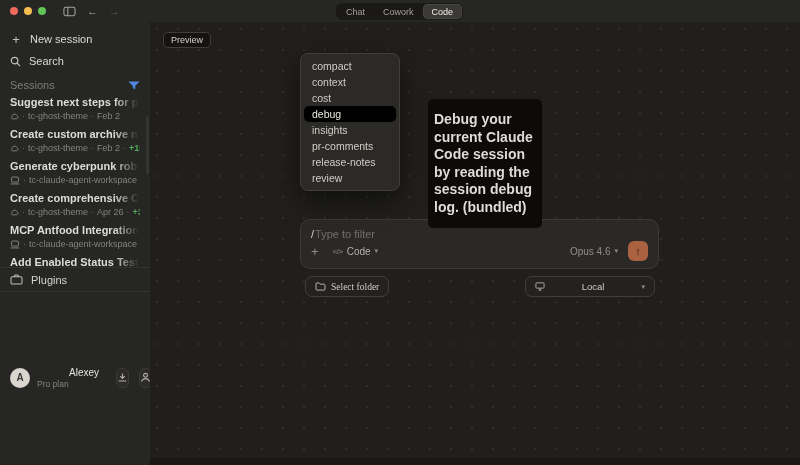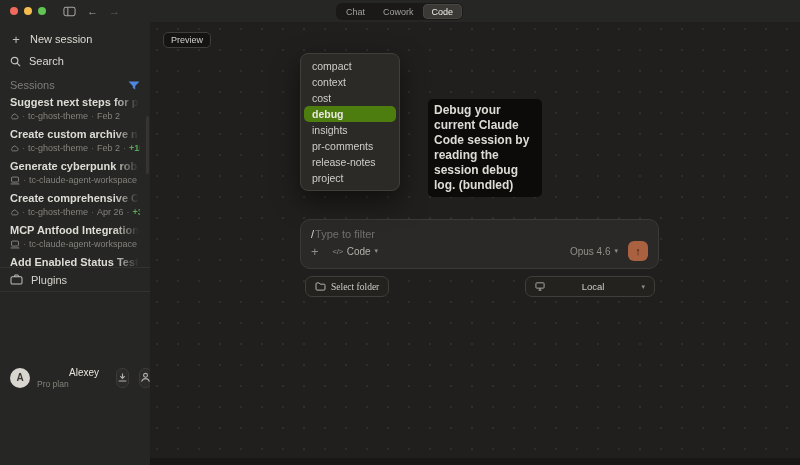--- a/index.html
+++ b/index.html
@@ -58,7 +58,7 @@
   .cmd-menu { position:absolute; left:150px; top:31px; width:100px; background:#2b2a27; border:1px solid #413f3b; border-radius:8px;
     padding:4px 3px; z-index:20; box-shadow:0 10px 26px rgba(0,0,0,.5); }
   .cmd-item { height:16px; line-height:16px; padding:0 8px; font-size:10.5px; color:#d0cec8; border-radius:5px; cursor:pointer; white-space:nowrap; }
-  .cmd-item.highlighted { background:#4d7c0f; color:#e9e7e1;font-weight:bold; }
+  .cmd-item.highlighted { background:#000000; color:#e9e7e1; }
   .tooltip { position:absolute; left:278px; top:77px; width:114px; background:#0c0b0a; border-radius:5px; padding:4px 6px;
     font-size:12px; font-weight:600; line-height:1.25; color:#dedcd6; z-index:25; }
 

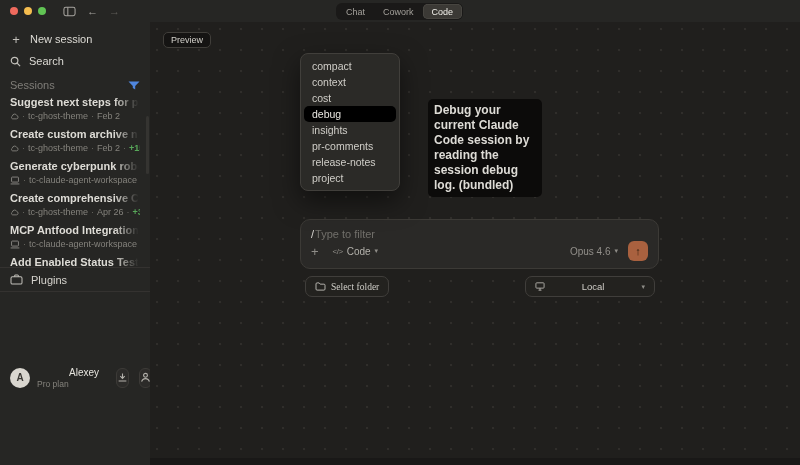--- a/index.html
+++ b/index.html
@@ -59,8 +59,8 @@
     padding:4px 3px; z-index:20; box-shadow:0 10px 26px rgba(0,0,0,.5); }
   .cmd-item { height:16px; line-height:16px; padding:0 8px; font-size:10.5px; color:#d0cec8; border-radius:5px; cursor:pointer; white-space:nowrap; }
   .cmd-item.highlighted { background:#000000; color:#e9e7e1; }
-  .tooltip { position:absolute; left:278px; top:77px; width:114px; background:#0c0b0a; border-radius:5px; padding:4px 6px;
-    font-size:12px; font-weight:600; line-height:1.25; color:#dedcd6; z-index:25; }
+  .tooltip { position:absolute; left:278px; top:77px; width:114px; background:#0c0b0a; border-radius:5px; padding:12px 6px;
+    font-size:14px; font-weight:600; line-height:1.25; color:#dedcd6; z-index:25; }
 
   .composer { position:absolute; left:150px; top:197px; width:359px; height:50px; background:#2a2927; border:1px solid #3c3a36;
     border-radius:10px; padding:8px 10px 7px; display:flex; flex-direction:column; z-index:10; }

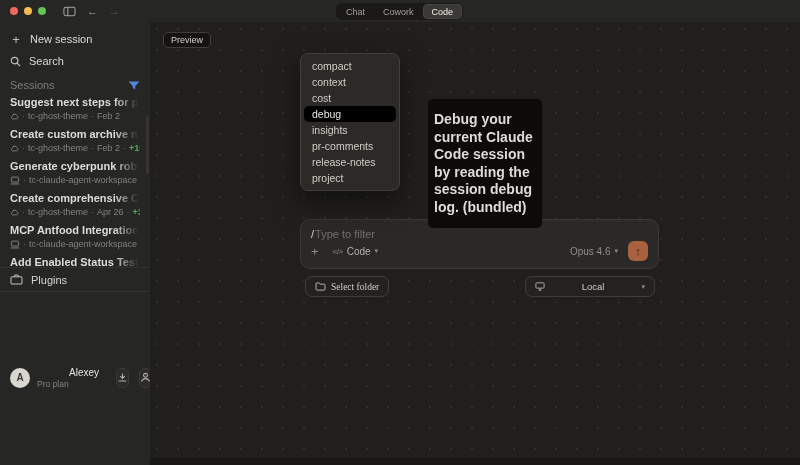--- a/index.html
+++ b/index.html
@@ -258,7 +258,7 @@
         <div class="cmd-item">insights</div>
         <div class="cmd-item">pr-comments</div>
         <div class="cmd-item">release-notes</div>
-        <div class="cmd-item">project</div>
+        <div class="cmd-item">review</div>
       </div>
 
     <div class="tooltip">Debug your current Claude Code session by reading the session debug log. (bundled)</div>

